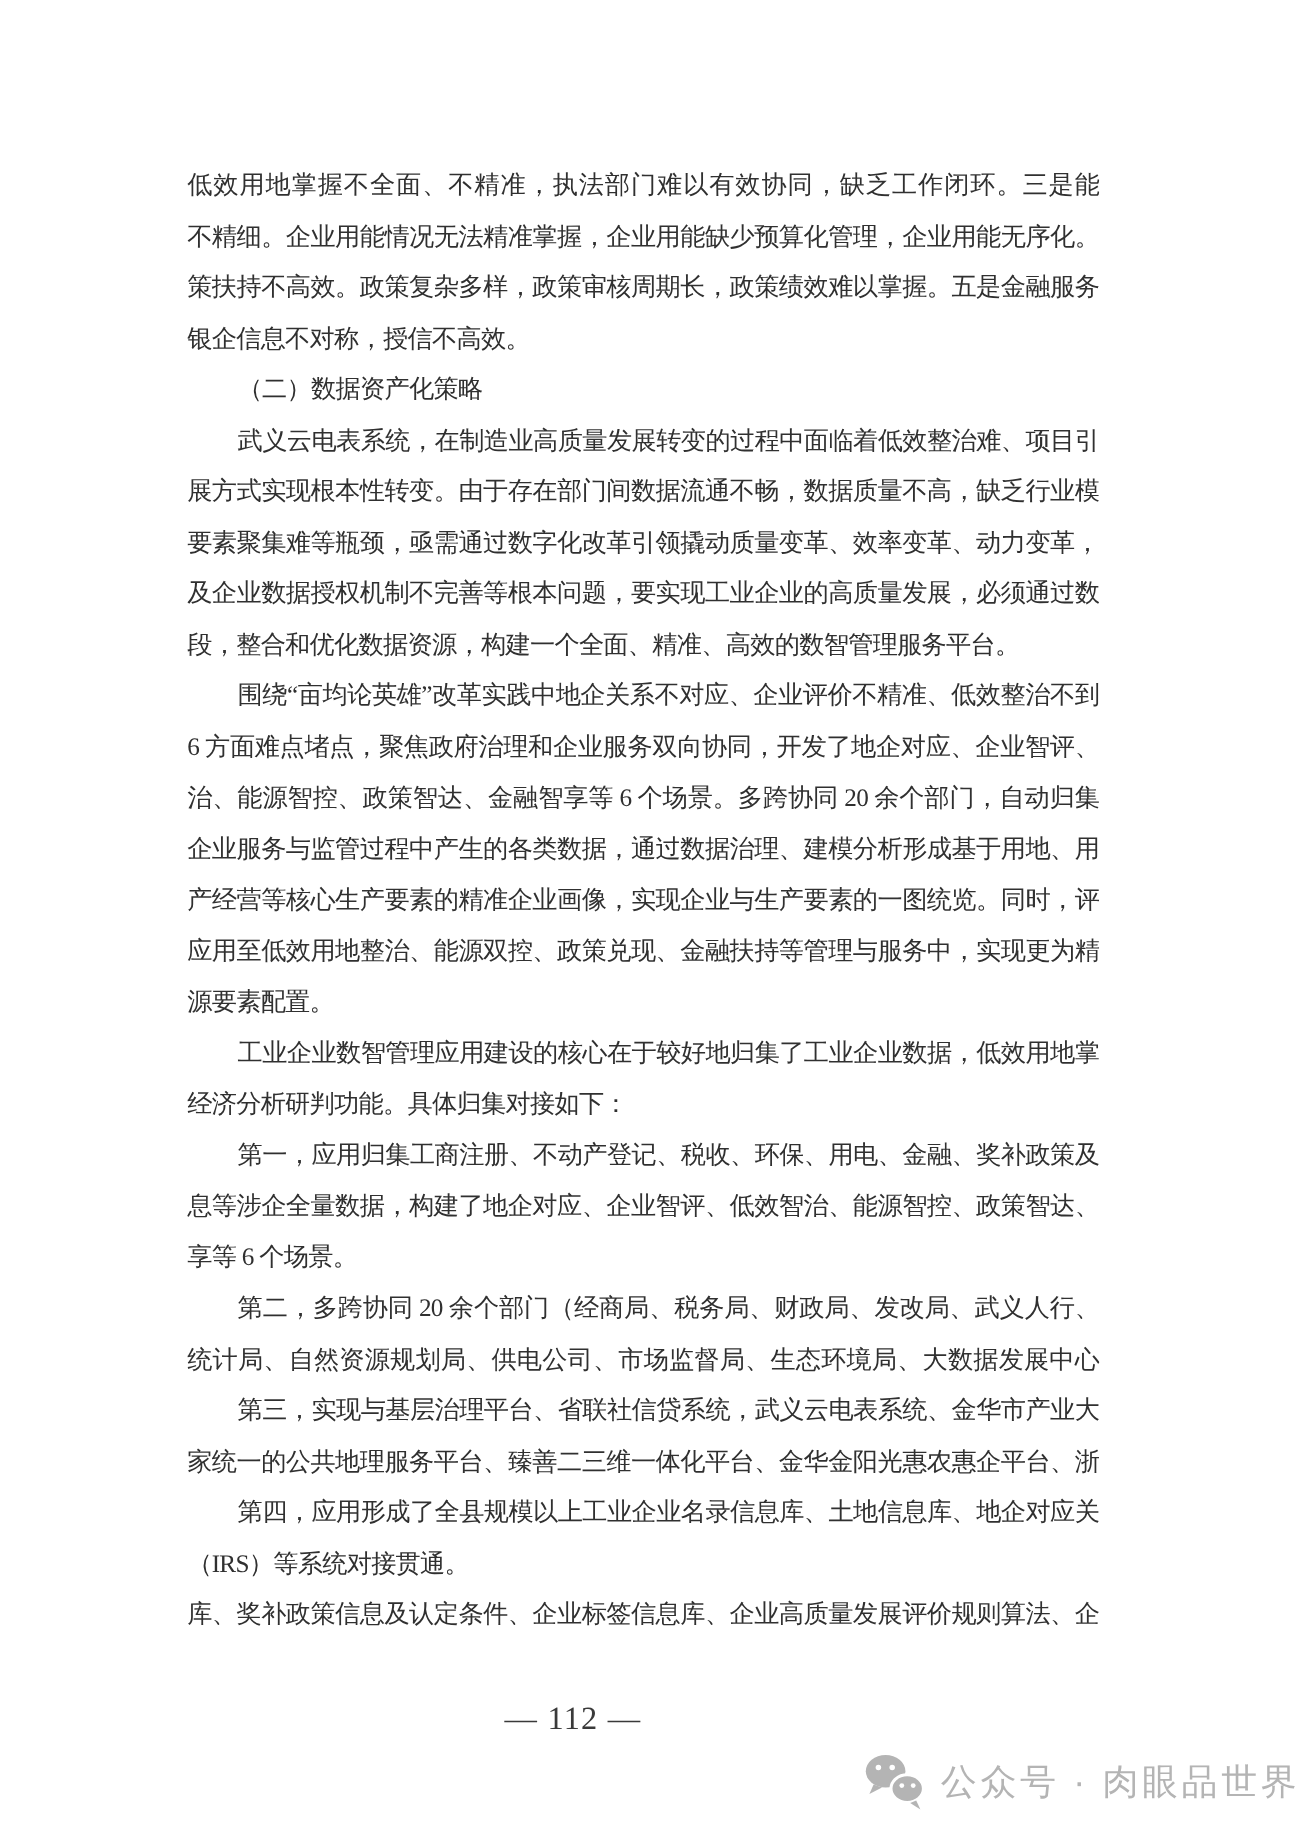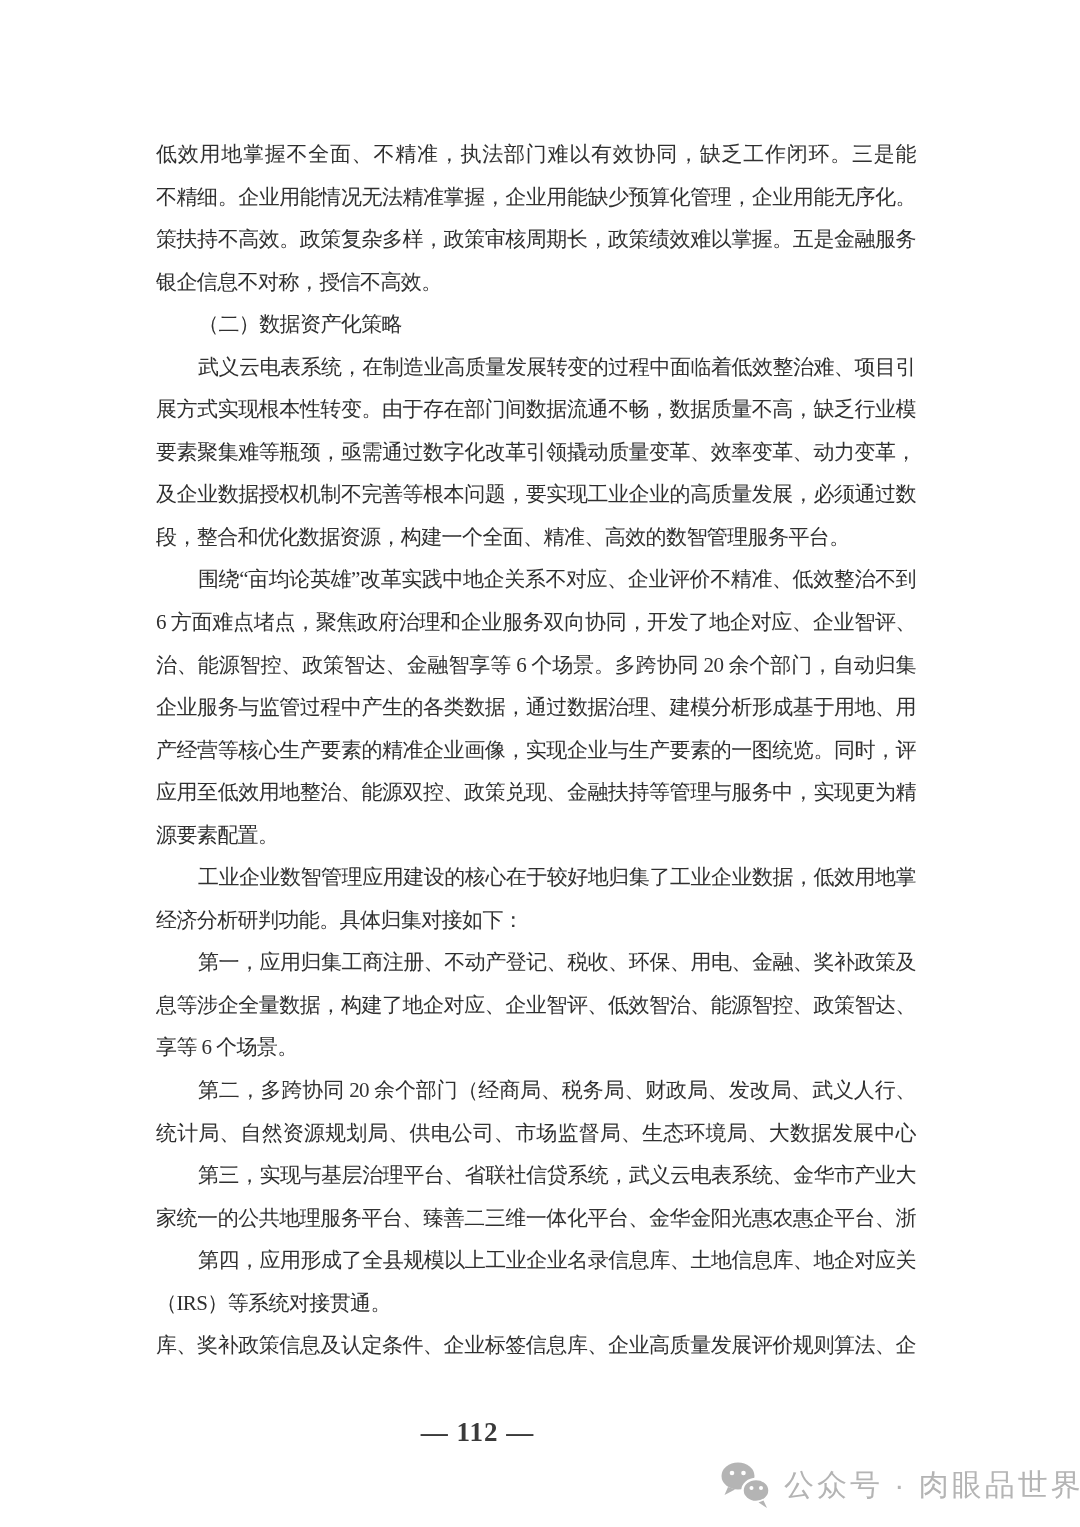--- a/index.html
+++ b/index.html
@@ -42,7 +42,6 @@
     font-size: 27px;
     letter-spacing: 1px;
     color: #3a3a3a;
-    font-weight: bold;
   }
   .watermark {
     position: absolute;

